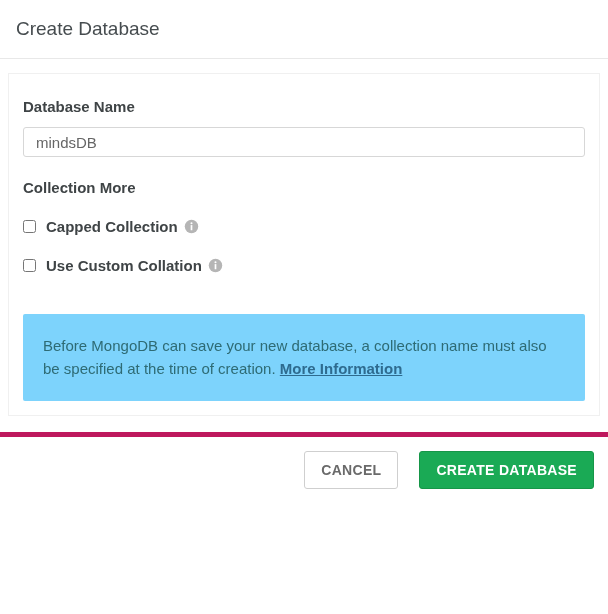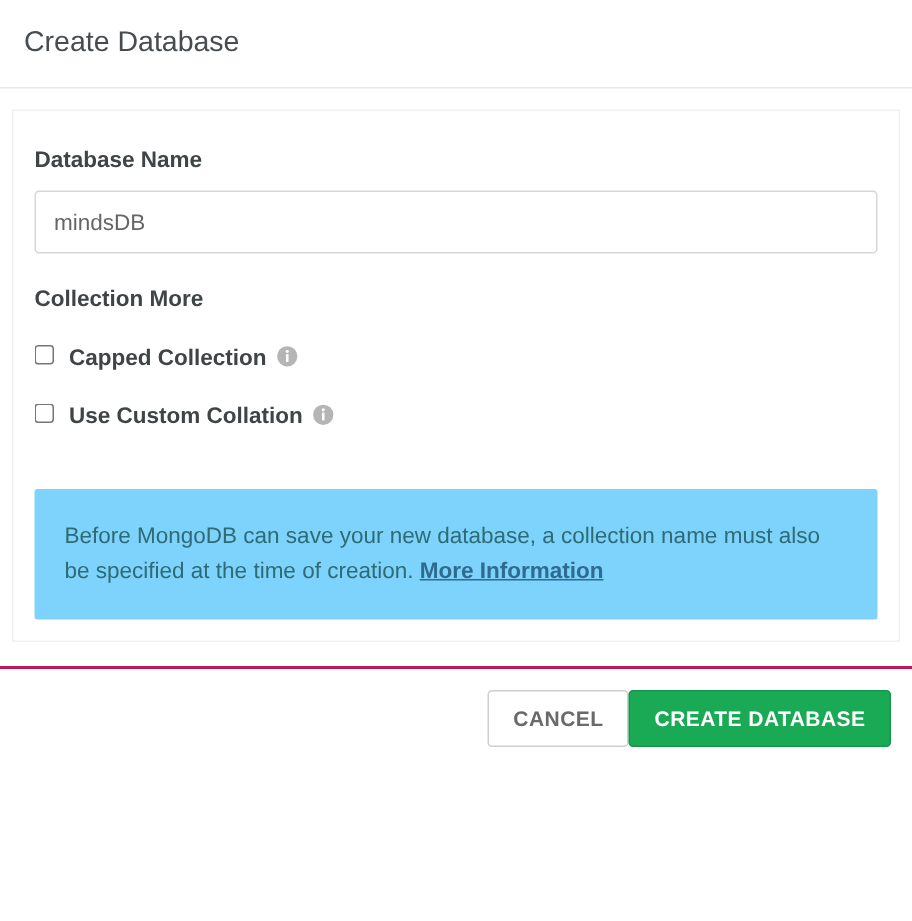--- a/index.html
+++ b/index.html
@@ -45,7 +45,7 @@
   }
   .text-input {
     width: 100%;
-    height: 42px;
+    height: 30px;
     border: 1px solid #d7d7d7;
     border-radius: 3px;
     padding: 0 12px;

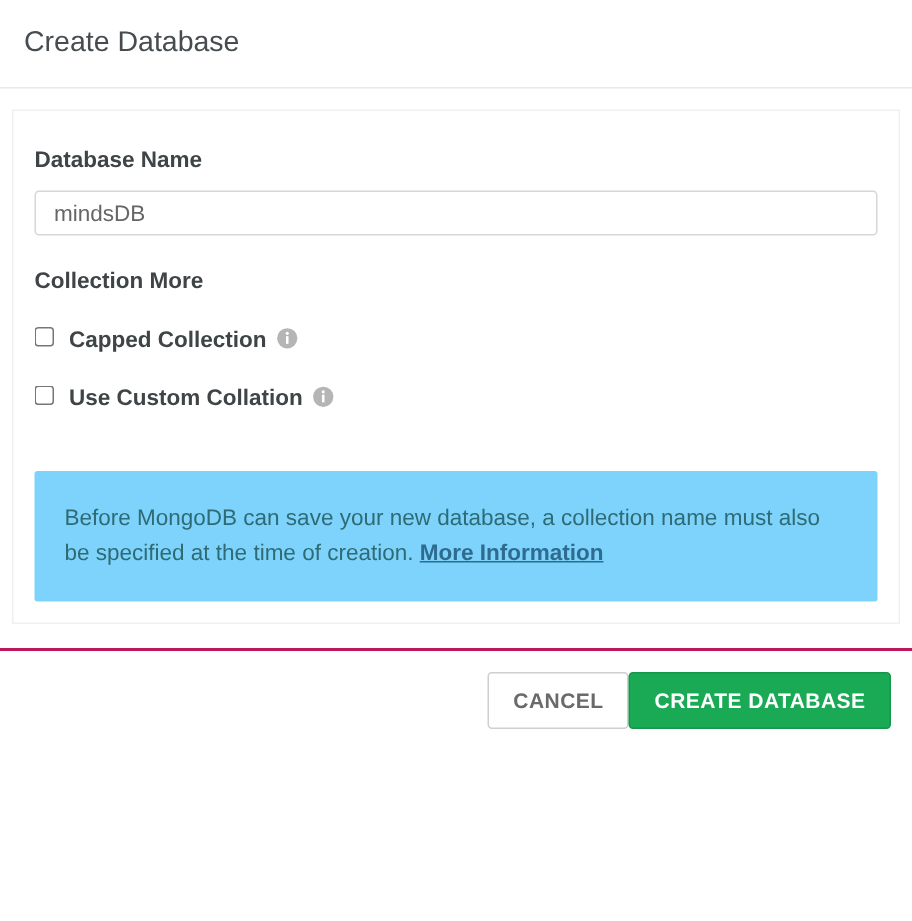--- a/index.html
+++ b/index.html
@@ -61,6 +61,7 @@
   }
   .checkbox-row {
     display: flex;
+    align-items: center;
     margin-bottom: 22px;
   }
   .checkbox-row input[type=checkbox] {

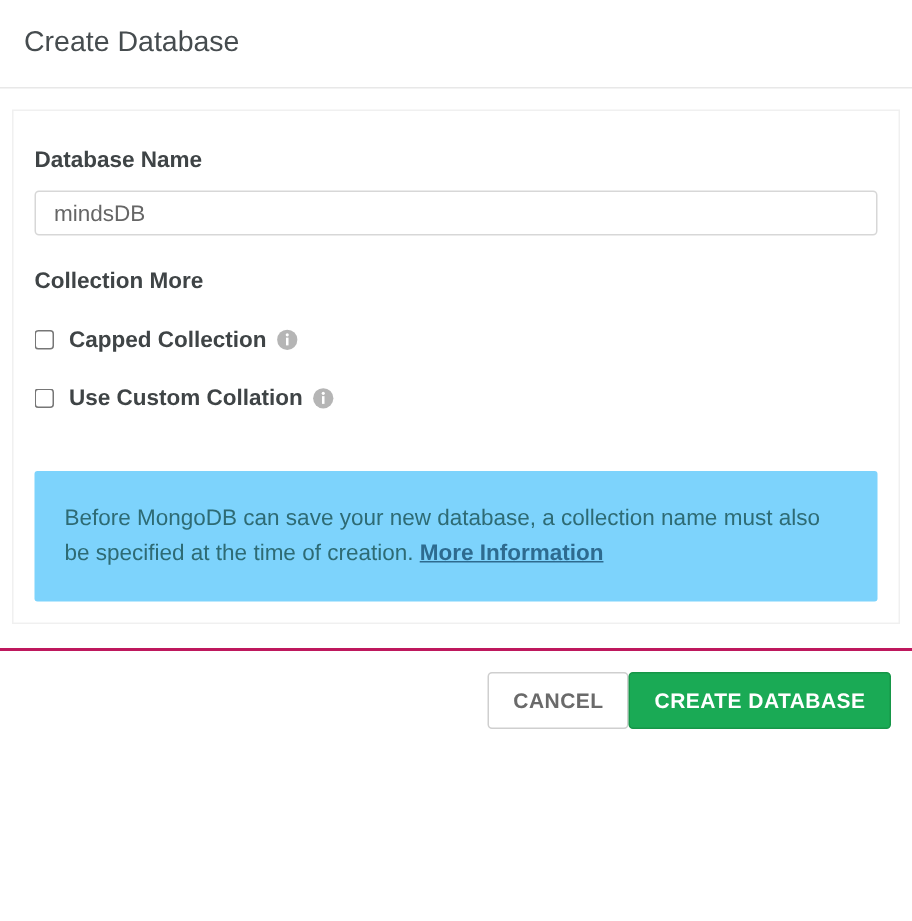--- a/index.html
+++ b/index.html
@@ -102,12 +102,12 @@
     text-decoration: underline;
   }
   .modal-footer {
-    border-top: 2px solid #be185d;
+    border-top: 5px solid #be185d;
     padding: 14px 14px 0 14px;
     margin-top: 16px;
     display: flex;
     justify-content: flex-end;
-    gap: 0;
+    gap: 21px;
   }
   .btn {
     height: 38px;

